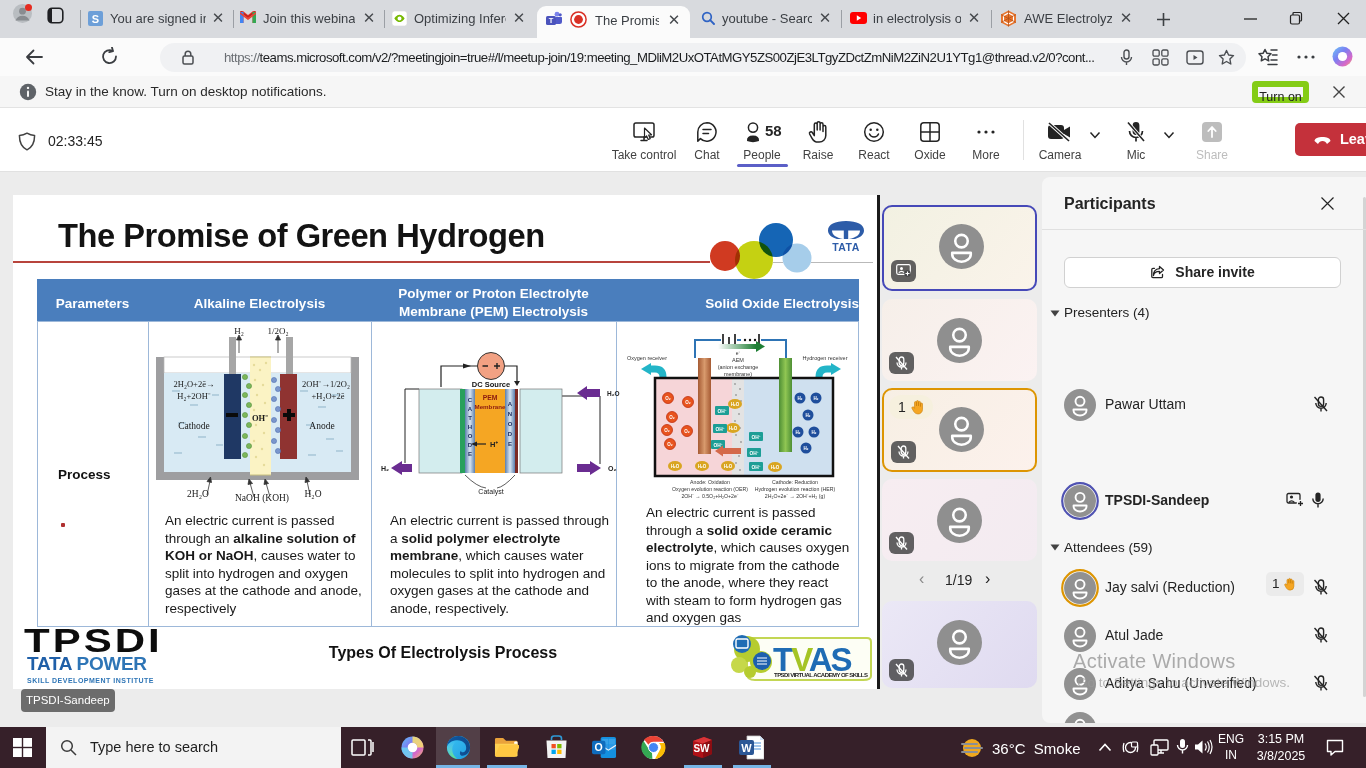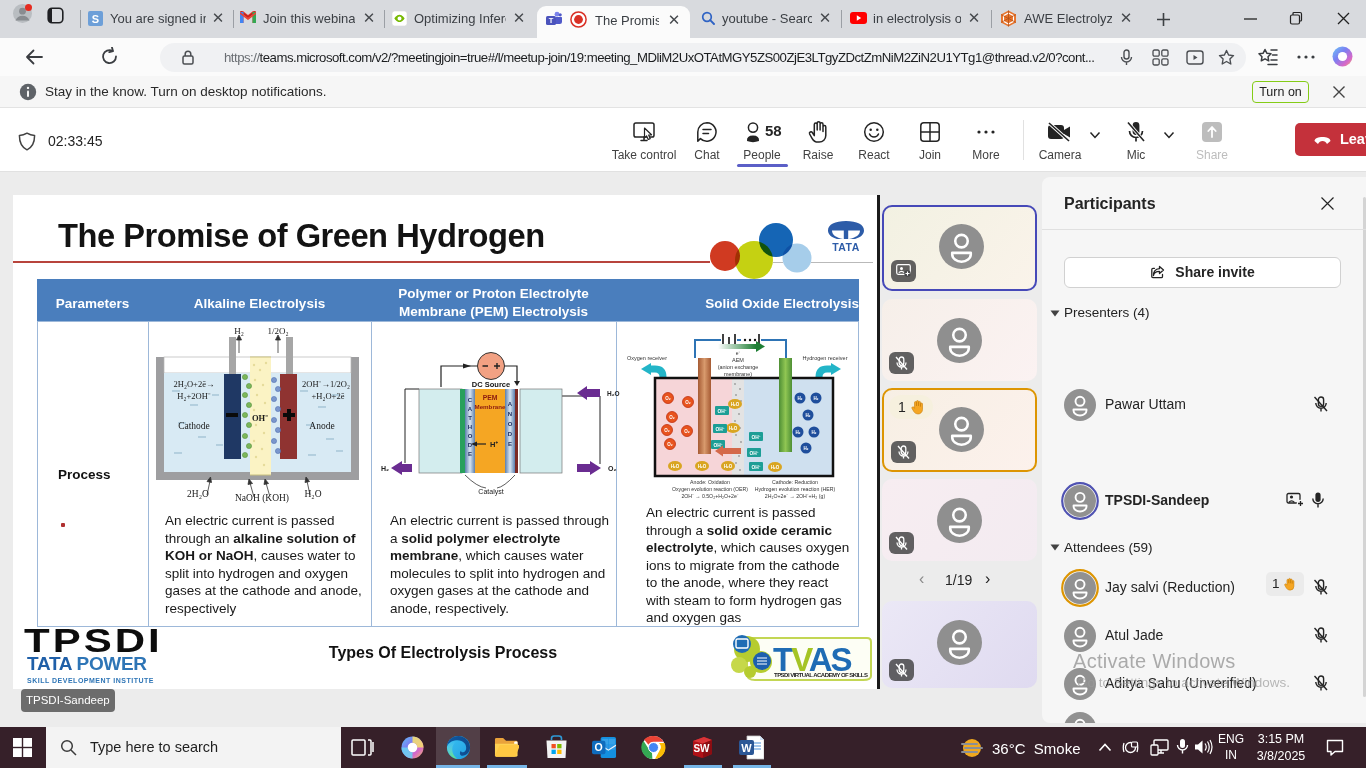--- a/index.html
+++ b/index.html
@@ -22,7 +22,7 @@
 
 #banner { position:absolute; left:0; top:76px; width:1366px; height:32px; background:#f6f6f6; border-bottom:1px solid #e3e3e3; }
 #banner .txt { position:absolute; left:45px; top:8px; font-size:13.5px; color:#2a2a2a; }
-#turnon { position:absolute; left:1252px; top:5px; width:57px; height:22px; border:1px solid #84cc16; border-radius:4px; font-size:12.5px; color:#222; text-align:center; line-height:20px; background:#f6f6f6; }
+#turnon { position:absolute; left:1252px; top:5px; width:57px; height:22px; border:6px solid #84cc16; border-radius:4px; font-size:12.5px; color:#222; text-align:center; line-height:20px; background:#f6f6f6; }
 
 
 #toolbar { position:absolute; left:0; top:108px; width:1366px; height:64px; background:#fff; border-bottom:1px solid #e1e1e1; }

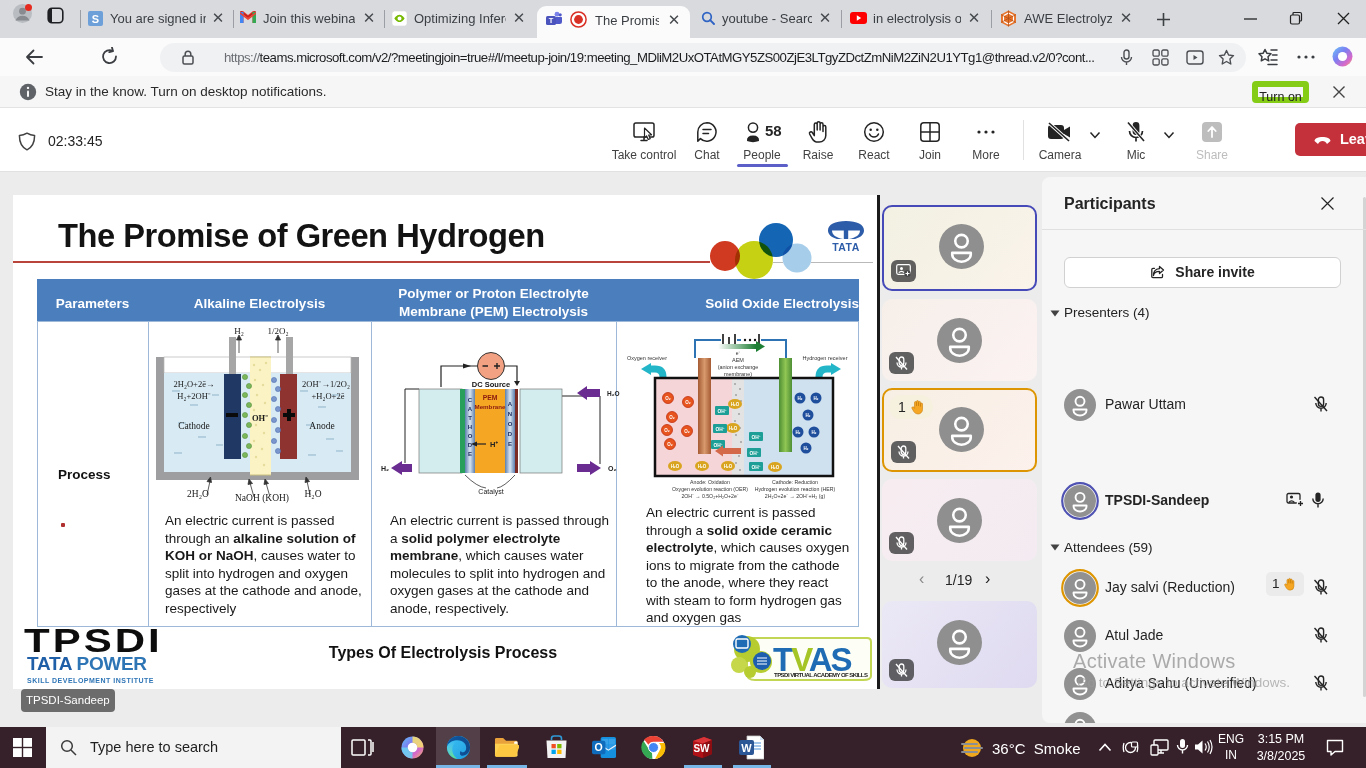--- a/index.html
+++ b/index.html
@@ -298,7 +298,7 @@
           <rect x="2.8" y="2.8" width="18.4" height="18.4" rx="3" fill="none" stroke="#242424" stroke-width="1.5"></rect>
           <path d="M12 3 L12 21 M3 12 L21 12" stroke="#242424" stroke-width="1.5"></path>
         </svg>
-      <div class="lbl">Join</div>
+      <div class="lbl">Oxide</div>
     </div>
 
     <div class="tbtn" style="left:958px">

